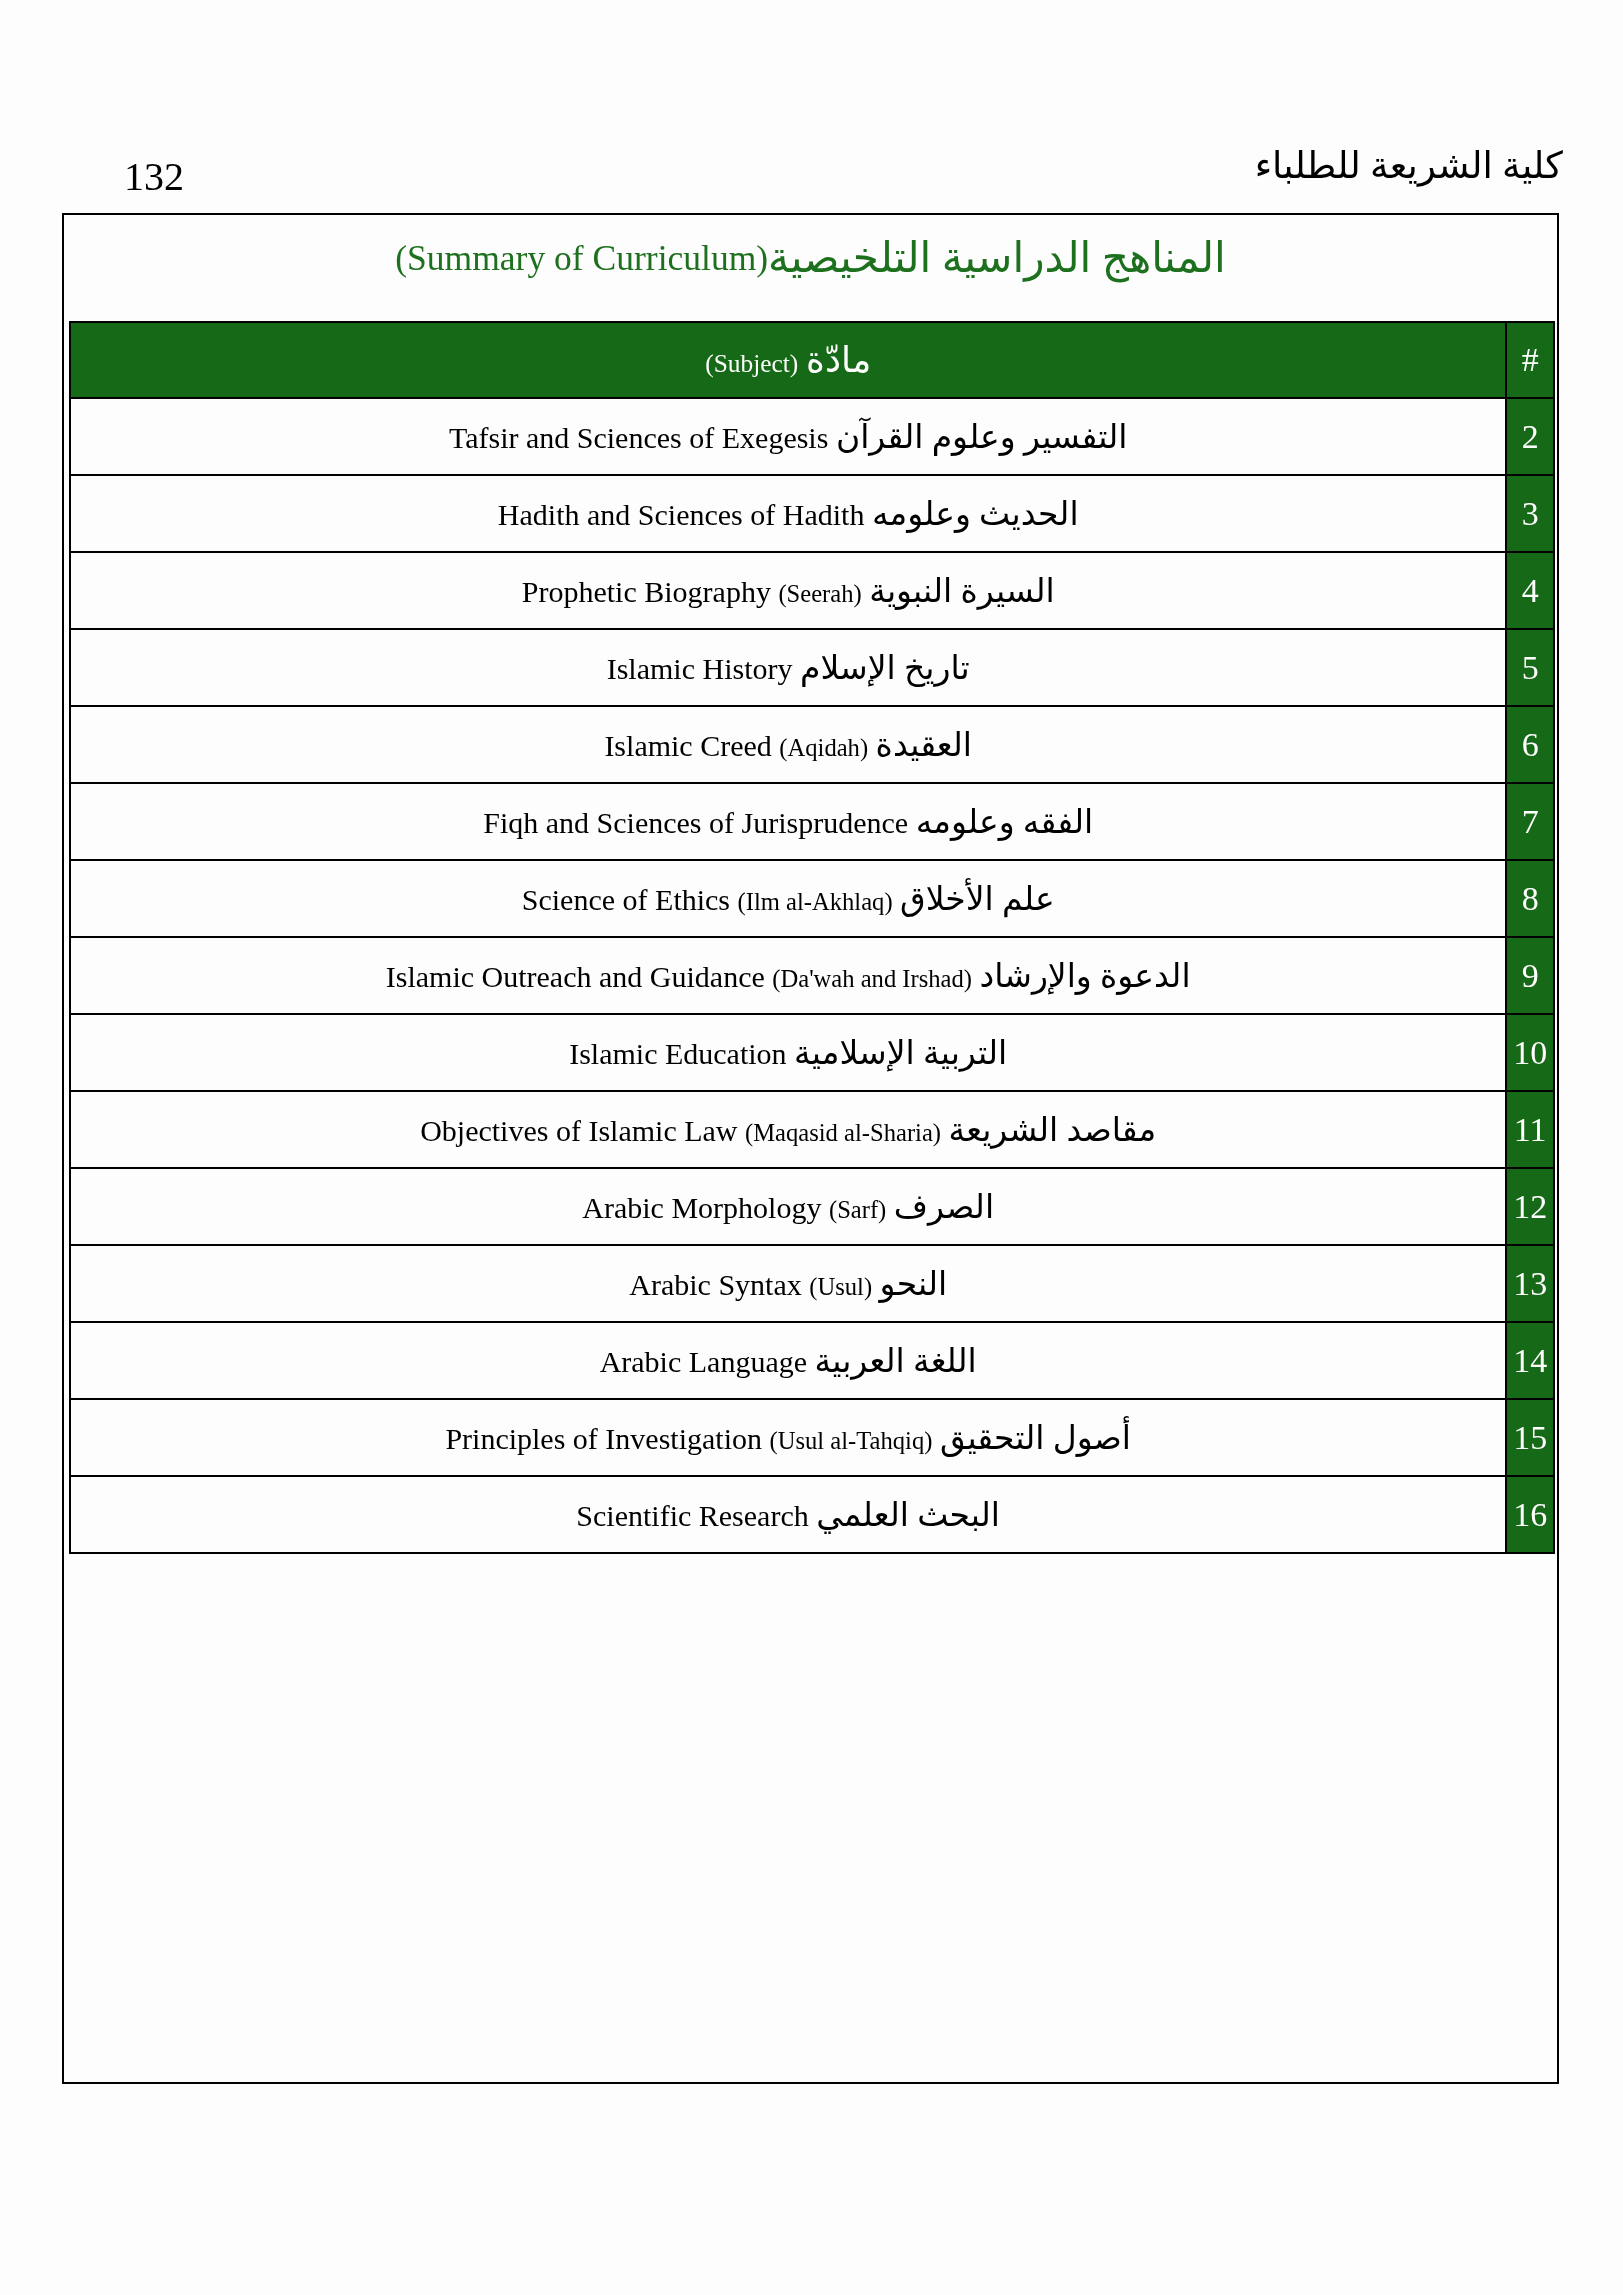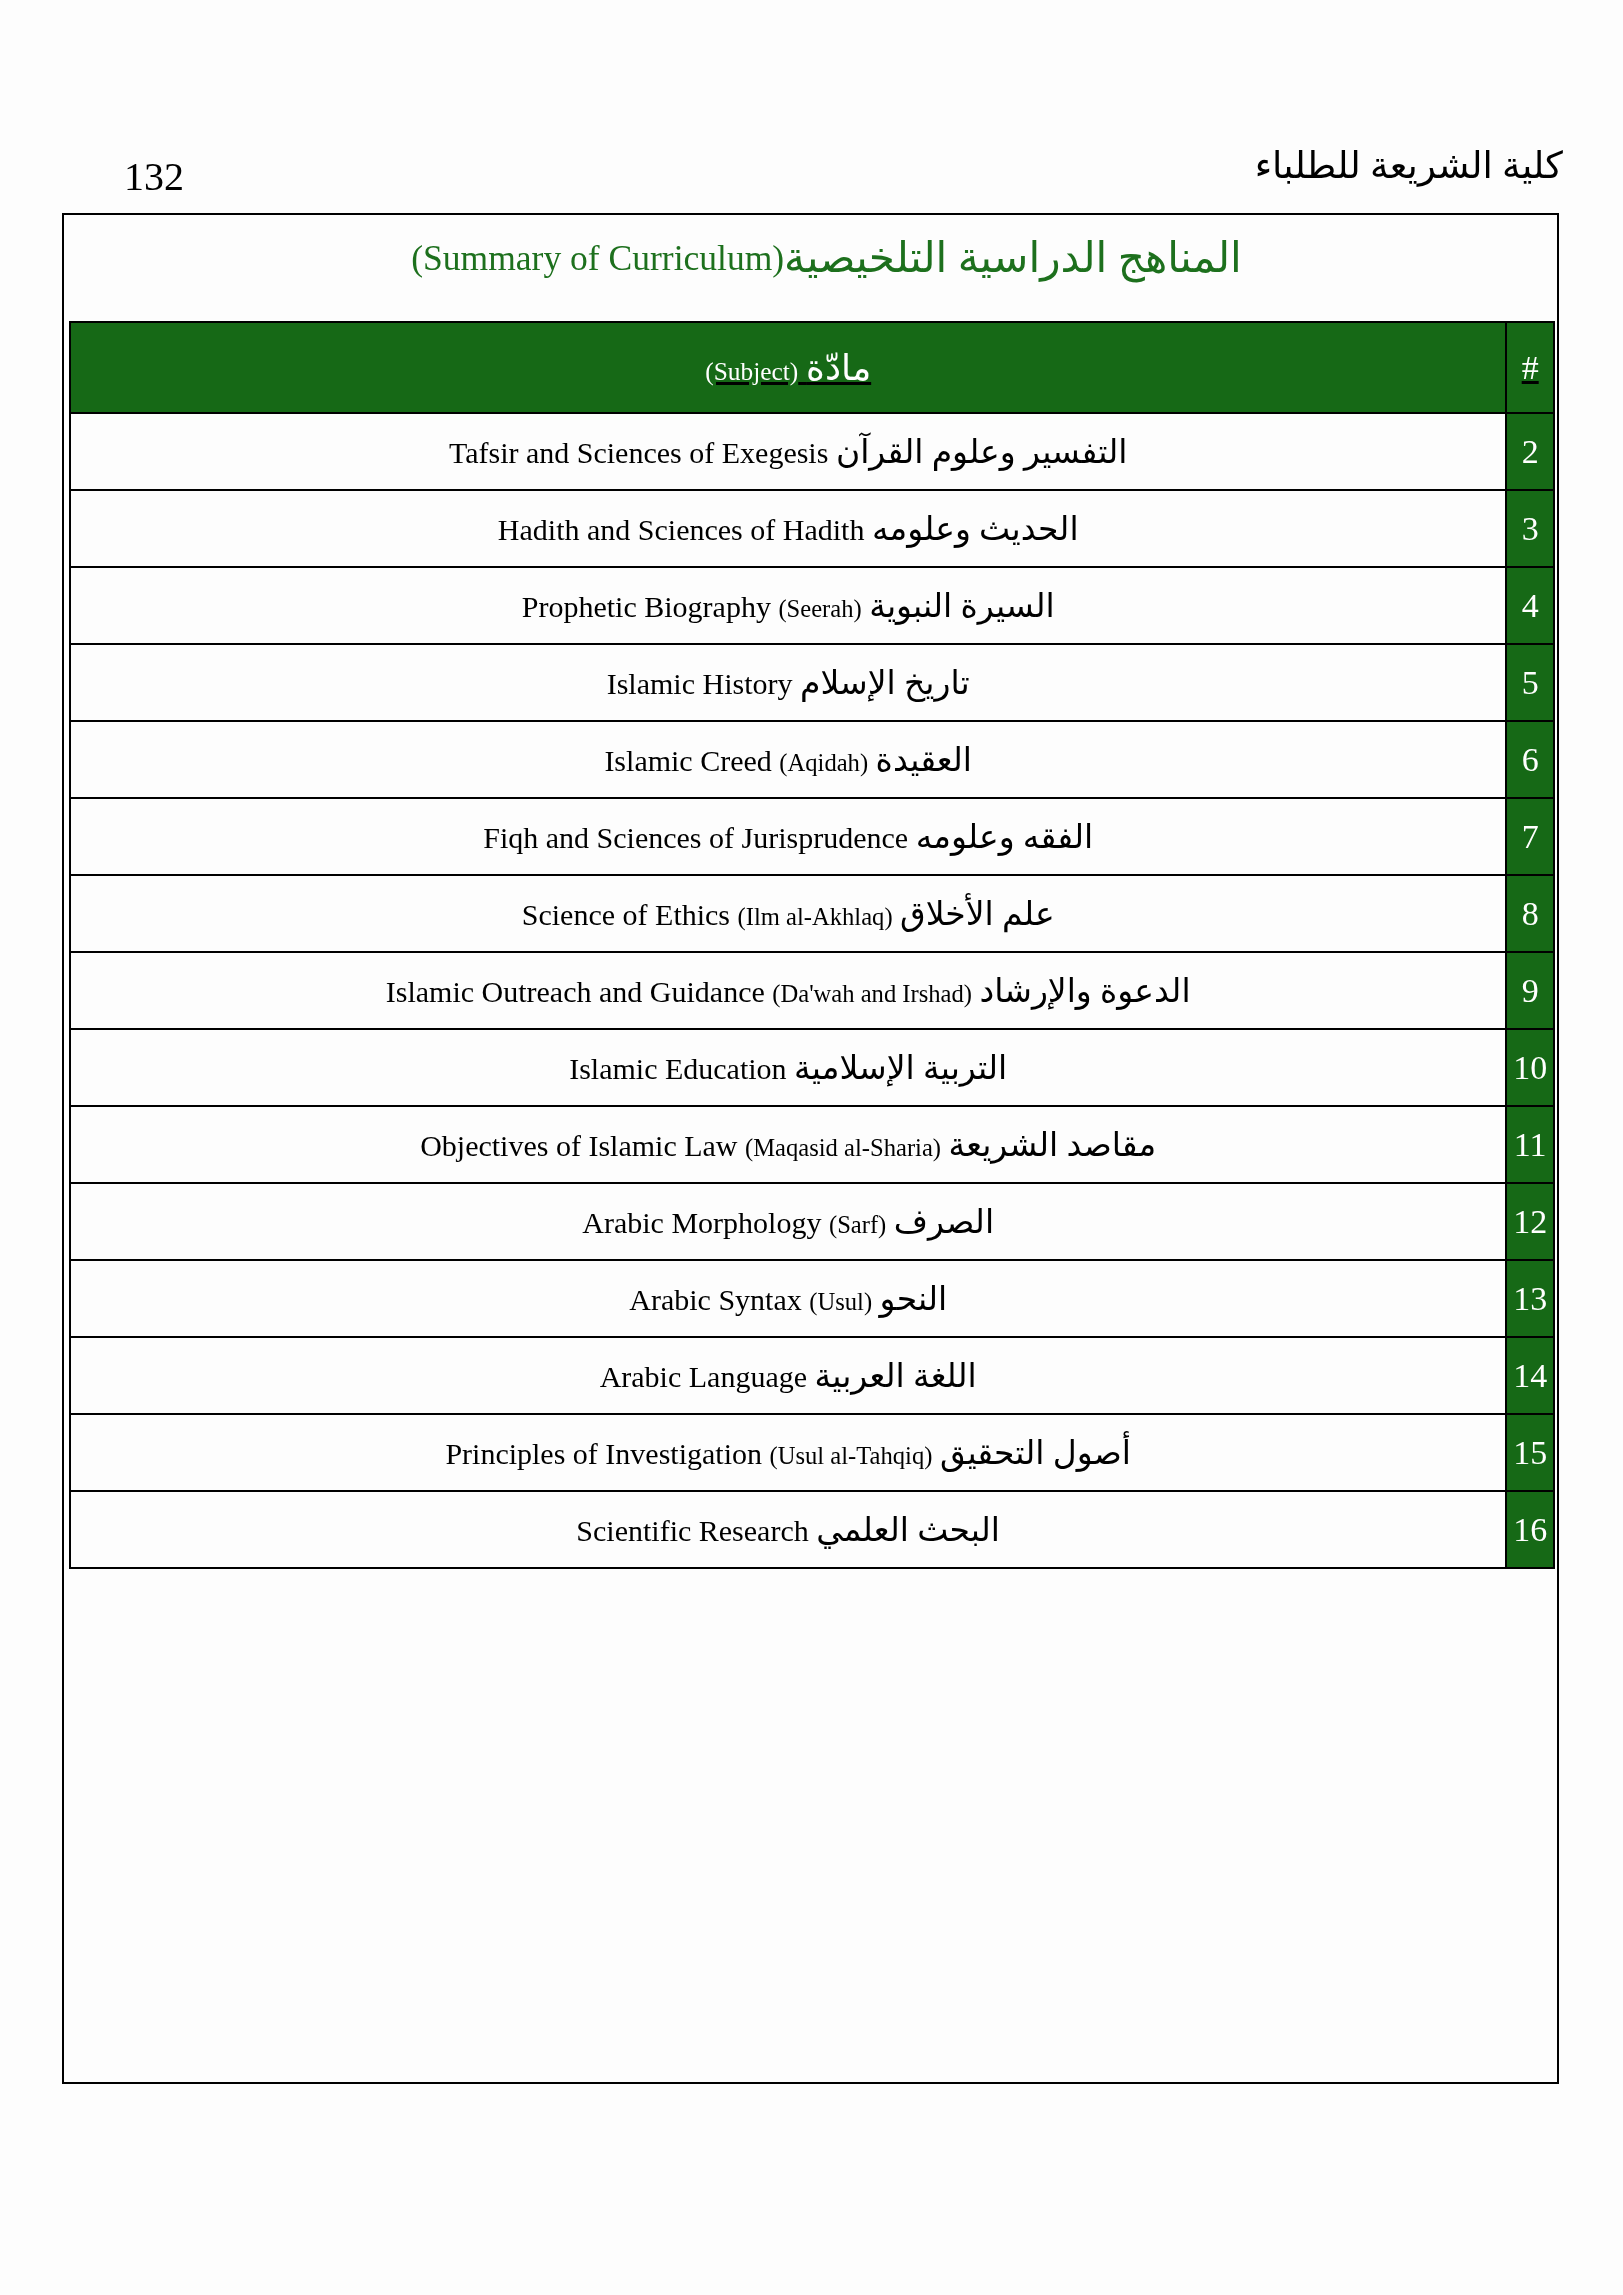--- a/index.html
+++ b/index.html
@@ -43,7 +43,6 @@
     font-size: 37px;
     color: var(--title-green);
     white-space: nowrap;
-    margin-left: 16px;
   }
   .page-title .ar { font-weight: normal; font-size: 1.14em; }
   .page-title .paren { font-size: 0.96em; }

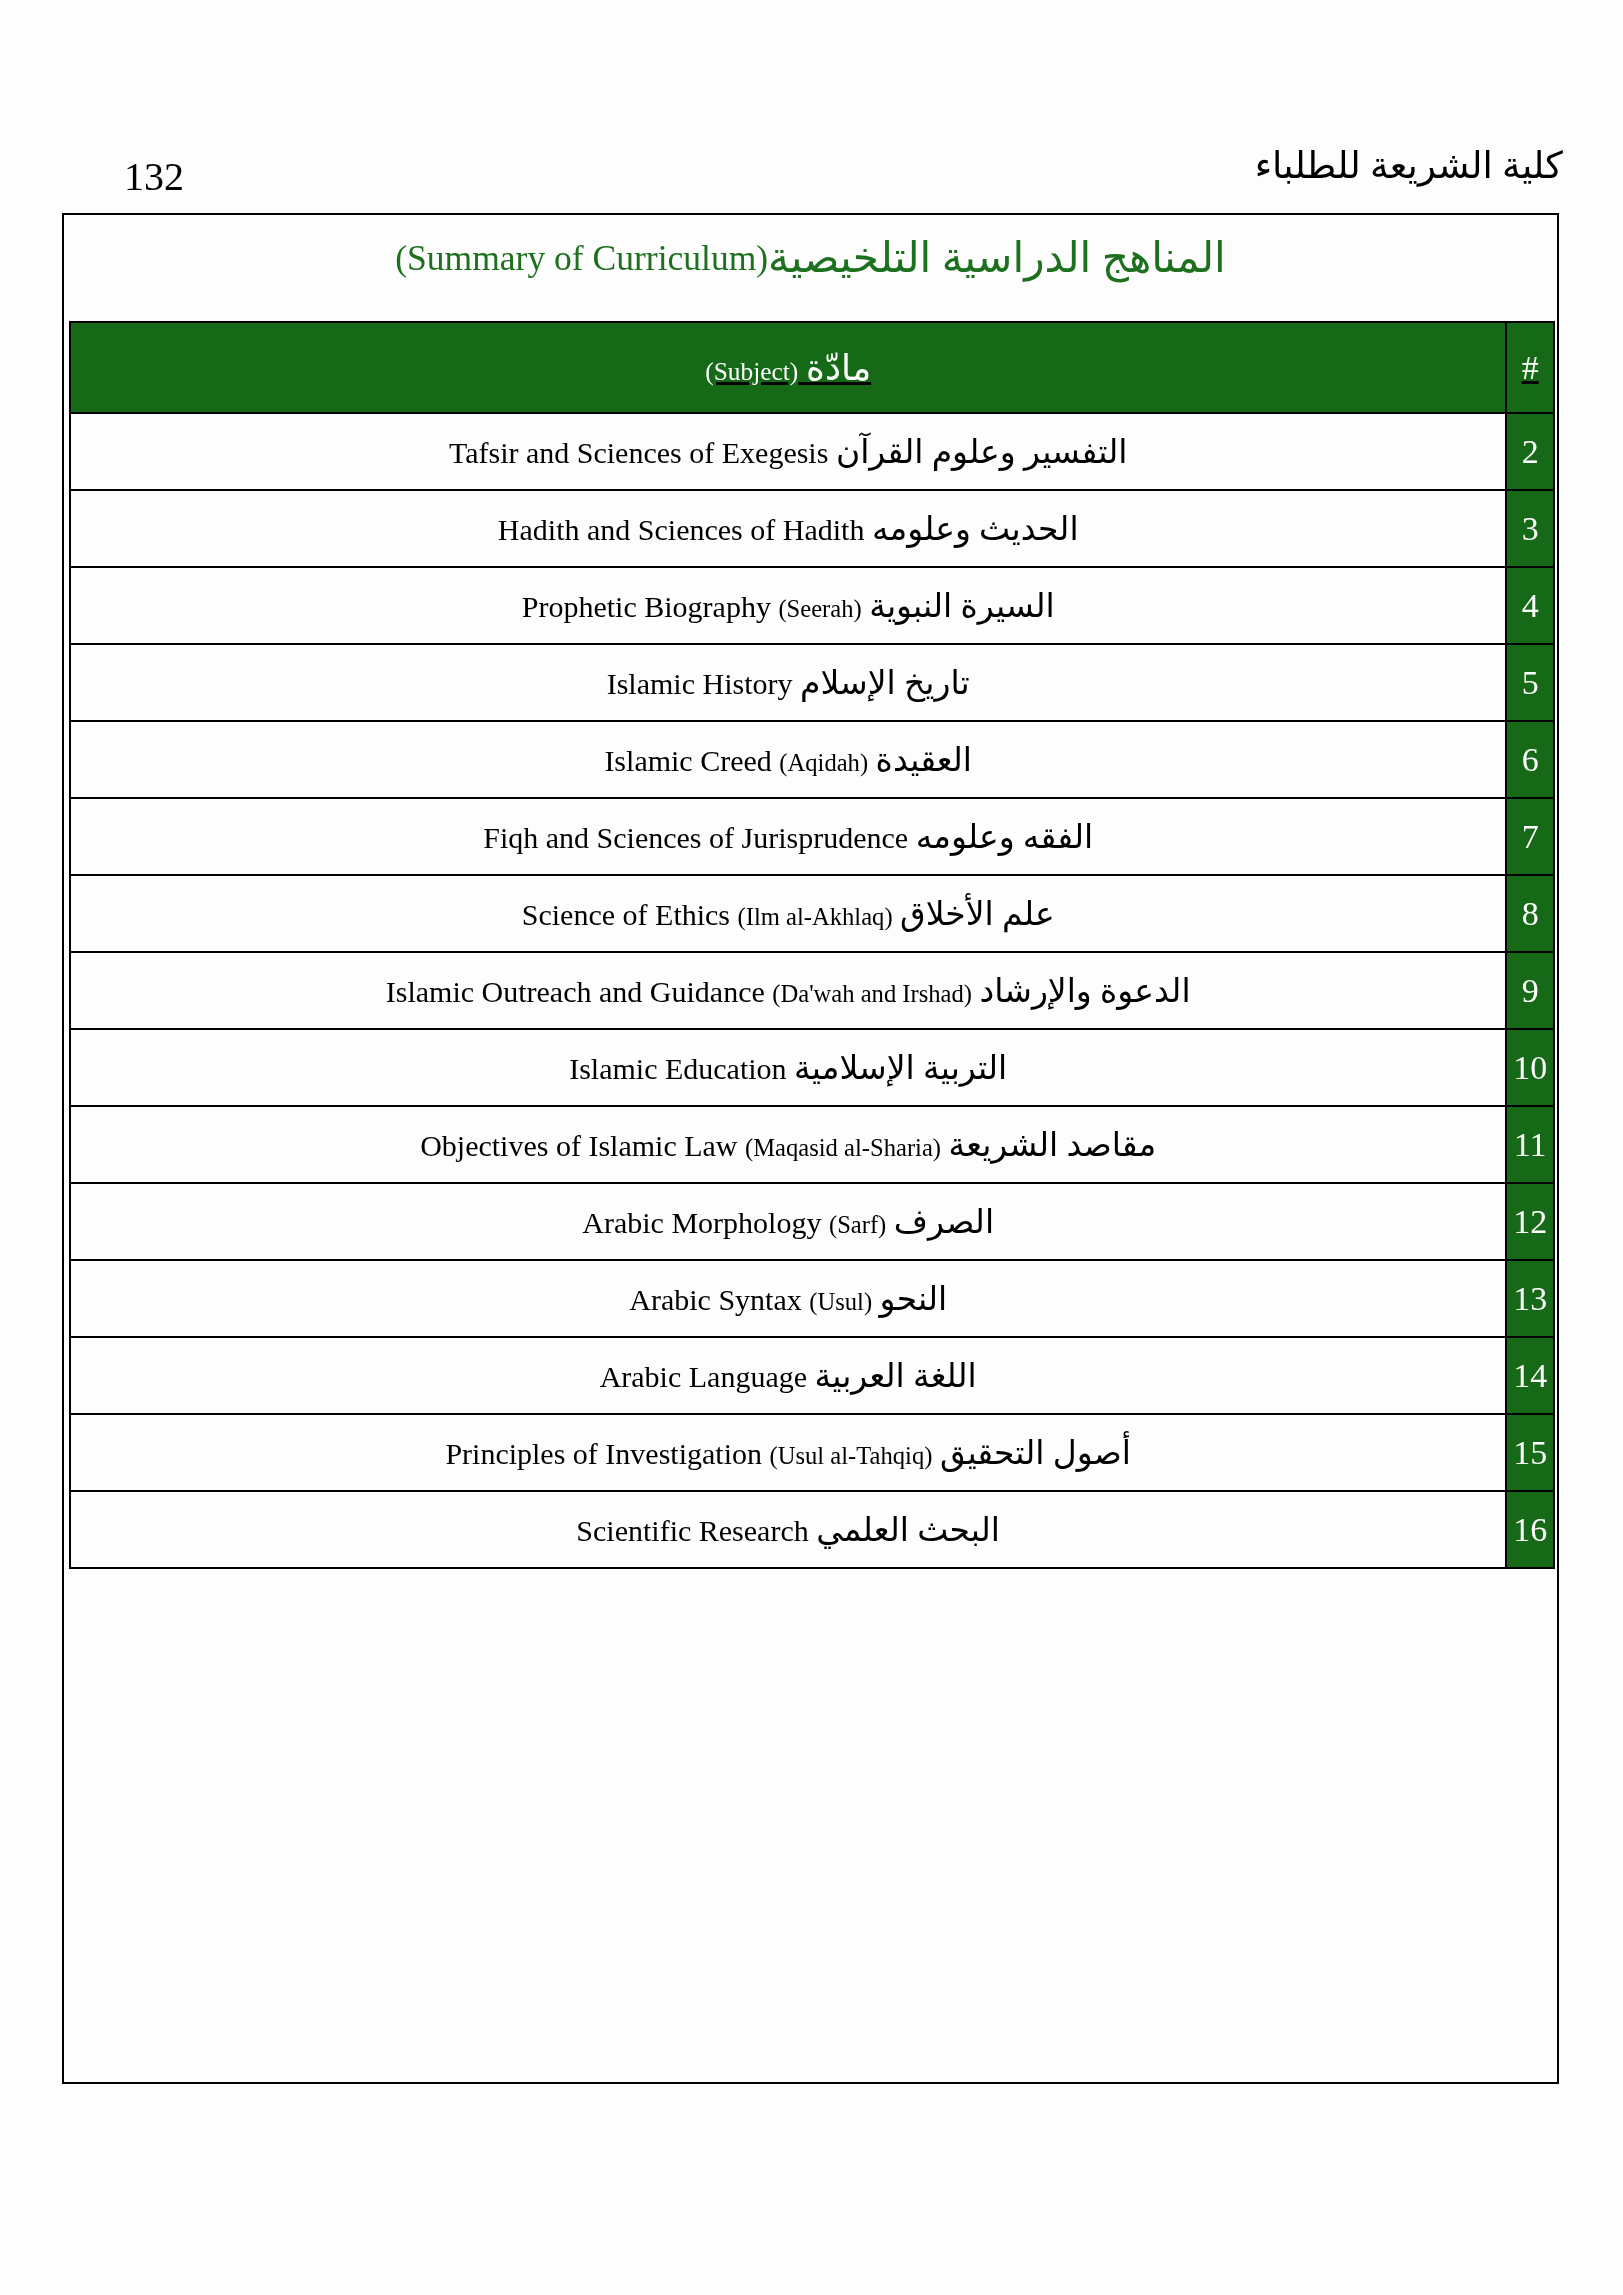--- a/index.html
+++ b/index.html
@@ -61,7 +61,7 @@
     overflow: hidden;
     white-space: nowrap;
   }
-  tr.header-row { height: 91px; text-decoration: underline; }
+  tr.header-row { height: 76px; }
   tr.data-row   { height: 77px; }
 
   th.header-subject, th.header-num {

